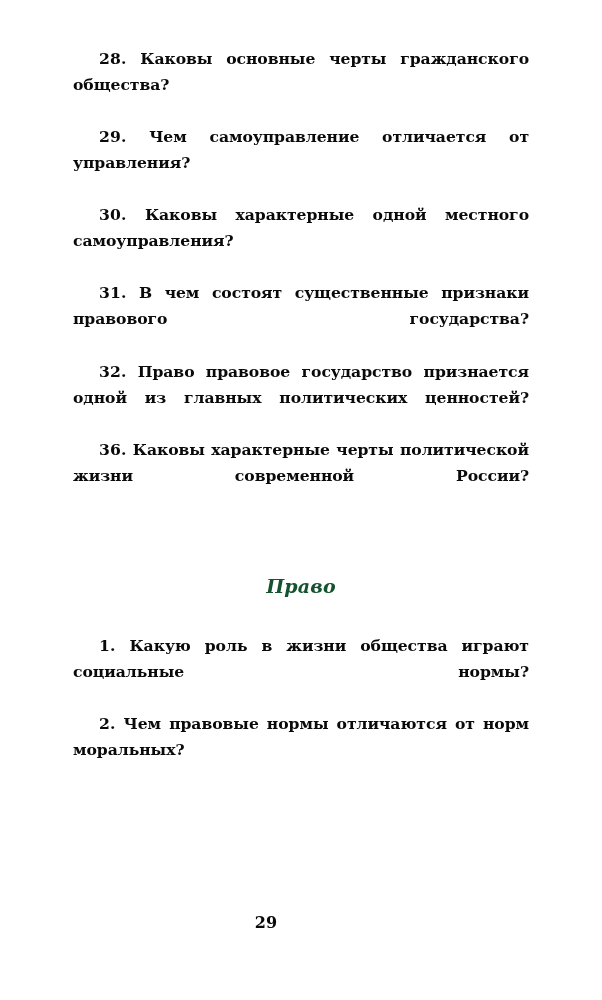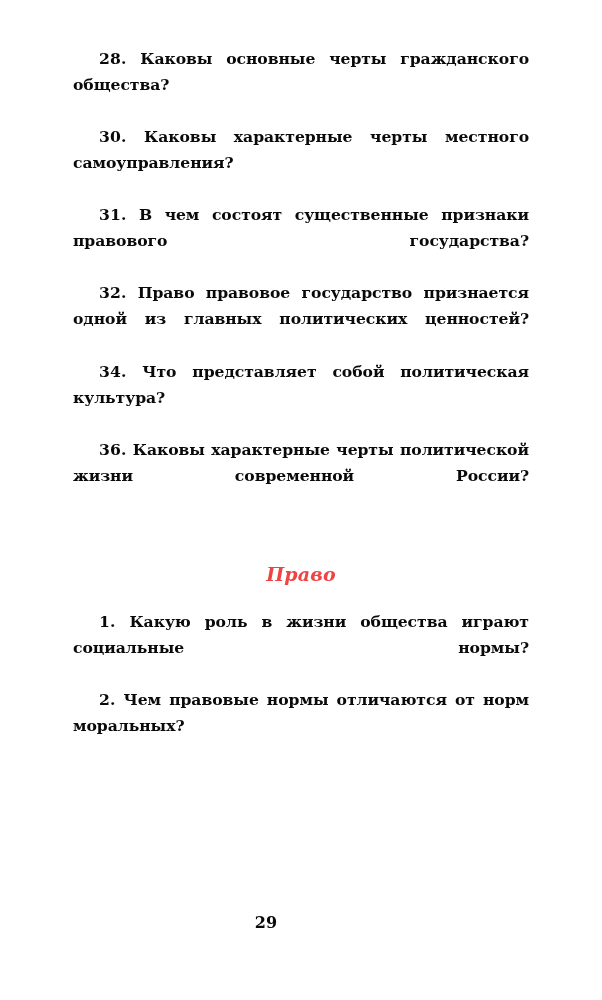--- a/index.html
+++ b/index.html
@@ -89,6 +89,7 @@
 
     <div>
       <p class="question"><span class="qnum">28.</span> <span>Каковы основные черты гражданского общества?</span></p>
+      <p class="question"><span class="qnum">29.</span> <span>Чем самоуправление отличается от управления?</span></p>
       <p class="question"><span class="qnum">30.</span> <span>Каковы характерные черты местного самоуправления?</span></p>
       <p class="question"><span class="qnum">31.</span> <span>В чем состоят существенные признаки правового государства?</span></p>
       <p class="question"><span class="qnum">32.</span> <span>Право правовое государство признается одной из главных политических ценностей?</span></p>

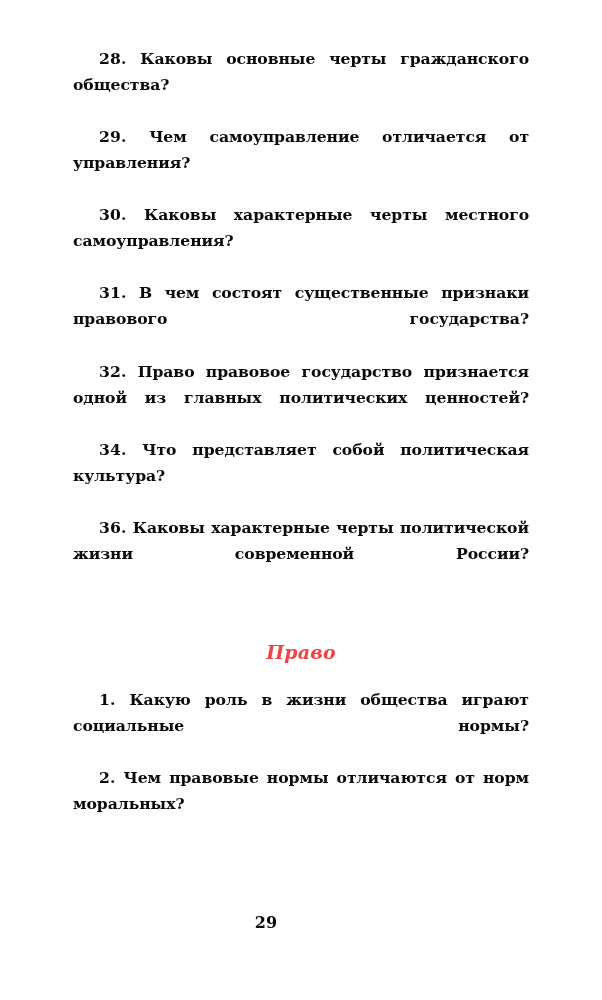--- a/index.html
+++ b/index.html
@@ -90,7 +90,7 @@
     <div>
       <p class="question"><span class="qnum">28.</span> <span>Каковы основные черты гражданского общества?</span></p>
       <p class="question"><span class="qnum">29.</span> <span>Чем самоуправление отличается от управления?</span></p>
-      <p class="question"><span class="qnum">30.</span> <span>Каковы характерные черты местного самоуправления?</span></p>
+      <p class="question"><span class="qnum">30.</span> <span>Каковы характерные одной местного самоуправления?</span></p>
       <p class="question"><span class="qnum">31.</span> <span>В чем состоят существенные признаки правового государства?</span></p>
       <p class="question"><span class="qnum">32.</span> <span>Право правовое государство признается одной из главных политических ценностей?</span></p>
       <p class="question"><span class="qnum">34.</span> <span>Что представляет собой политическая культура?</span></p>

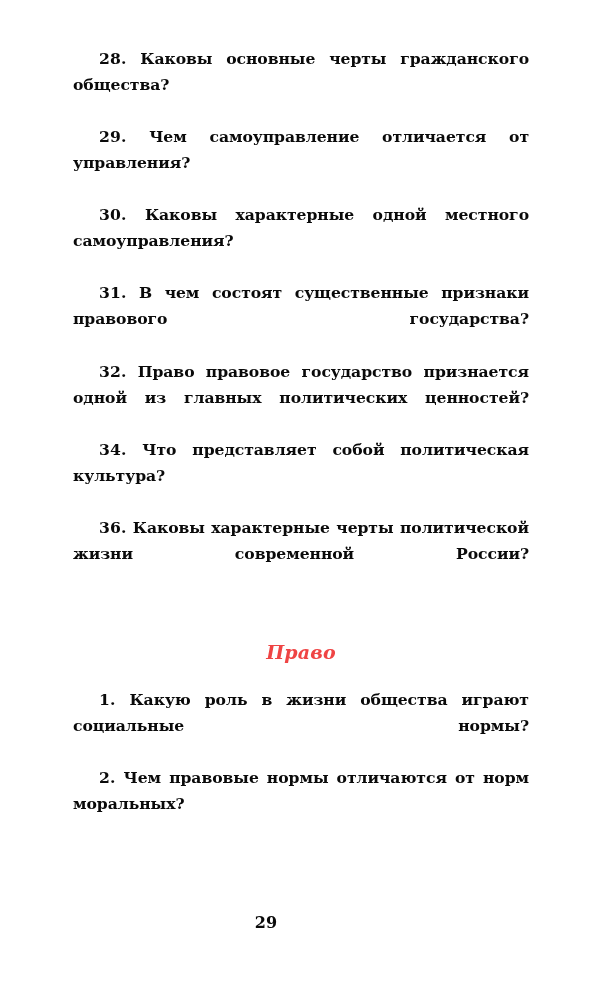--- a/index.html
+++ b/index.html
@@ -93,7 +93,6 @@
       <p class="question"><span class="qnum">30.</span> <span>Каковы характерные одной местного самоуправления?</span></p>
       <p class="question"><span class="qnum">31.</span> <span>В чем состоят существенные признаки правового государства?</span></p>
       <p class="question"><span class="qnum">32.</span> <span>Право правовое государство признается одной из главных политических ценностей?</span></p>
-      <p class="question"><span class="qnum">34.</span> <span>Что представляет собой политическая культура?</span></p>
       <p class="question"><span class="qnum">36.</span> <span>Каковы характерные черты политической жизни современной России?</span></p>
     </div>
 

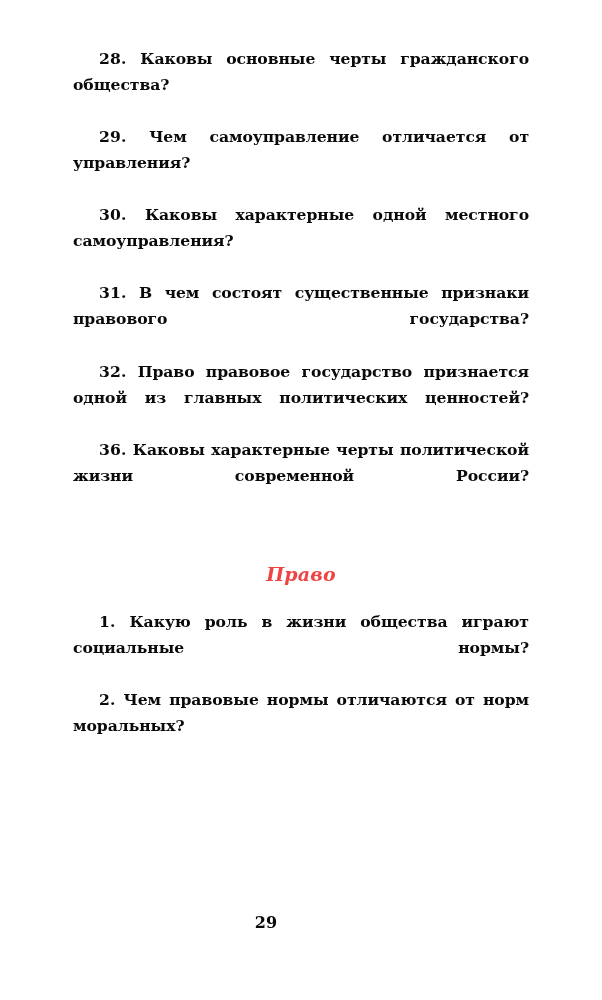--- a/index.html
+++ b/index.html
@@ -53,14 +53,14 @@
   }
 
   .section-heading {
-    margin: 0;
+    margin: 12px;
     font-family: "DejaVu Serif", "Liberation Serif", serif;
     font-weight: bold;
     font-style: italic;
     font-size: 19px;
     line-height: 26px;
     text-align: center;
-    color: #ef4444;
+    color: #14532d;
     letter-spacing: 0.2px;
   }
 

